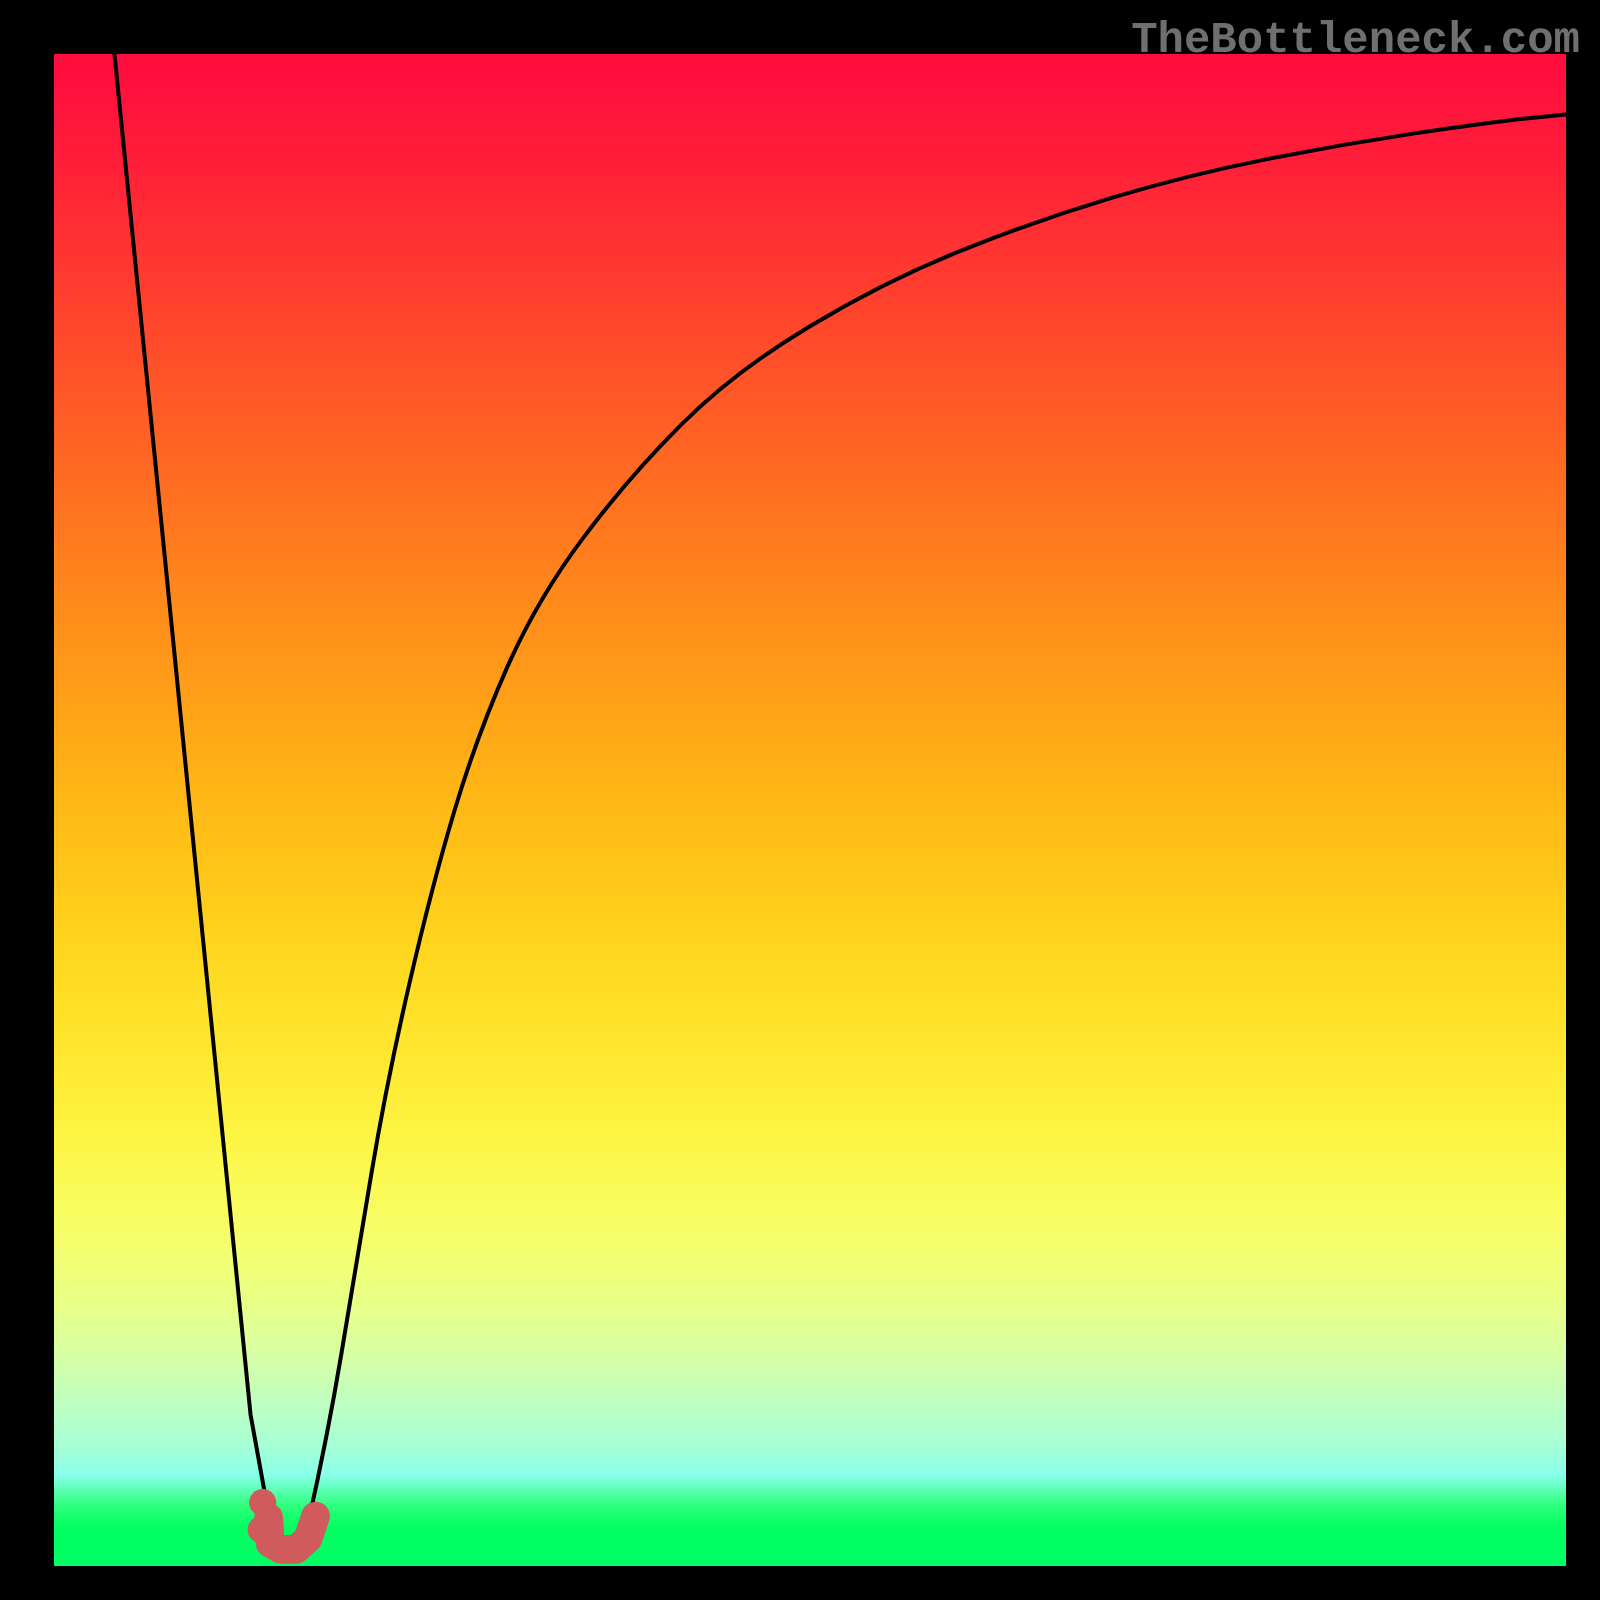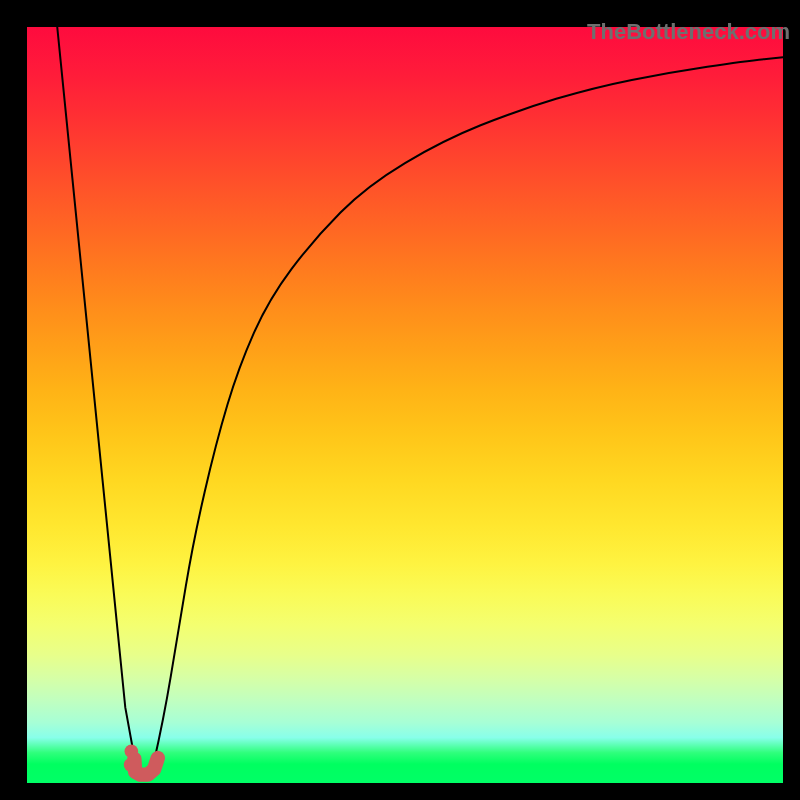--- a/index.html
+++ b/index.html
@@ -52,9 +52,9 @@
   }
   .watermark {
     position: absolute;
-    top: 19px;
+    top: 8px;
     right: 10px;
-    font-family: Liberation Sans, sans-serif;
+    font-family: Liberation Mono, monospace;
     font-size: 22px;
     font-weight: bold;
     color: #6f6f6f;

